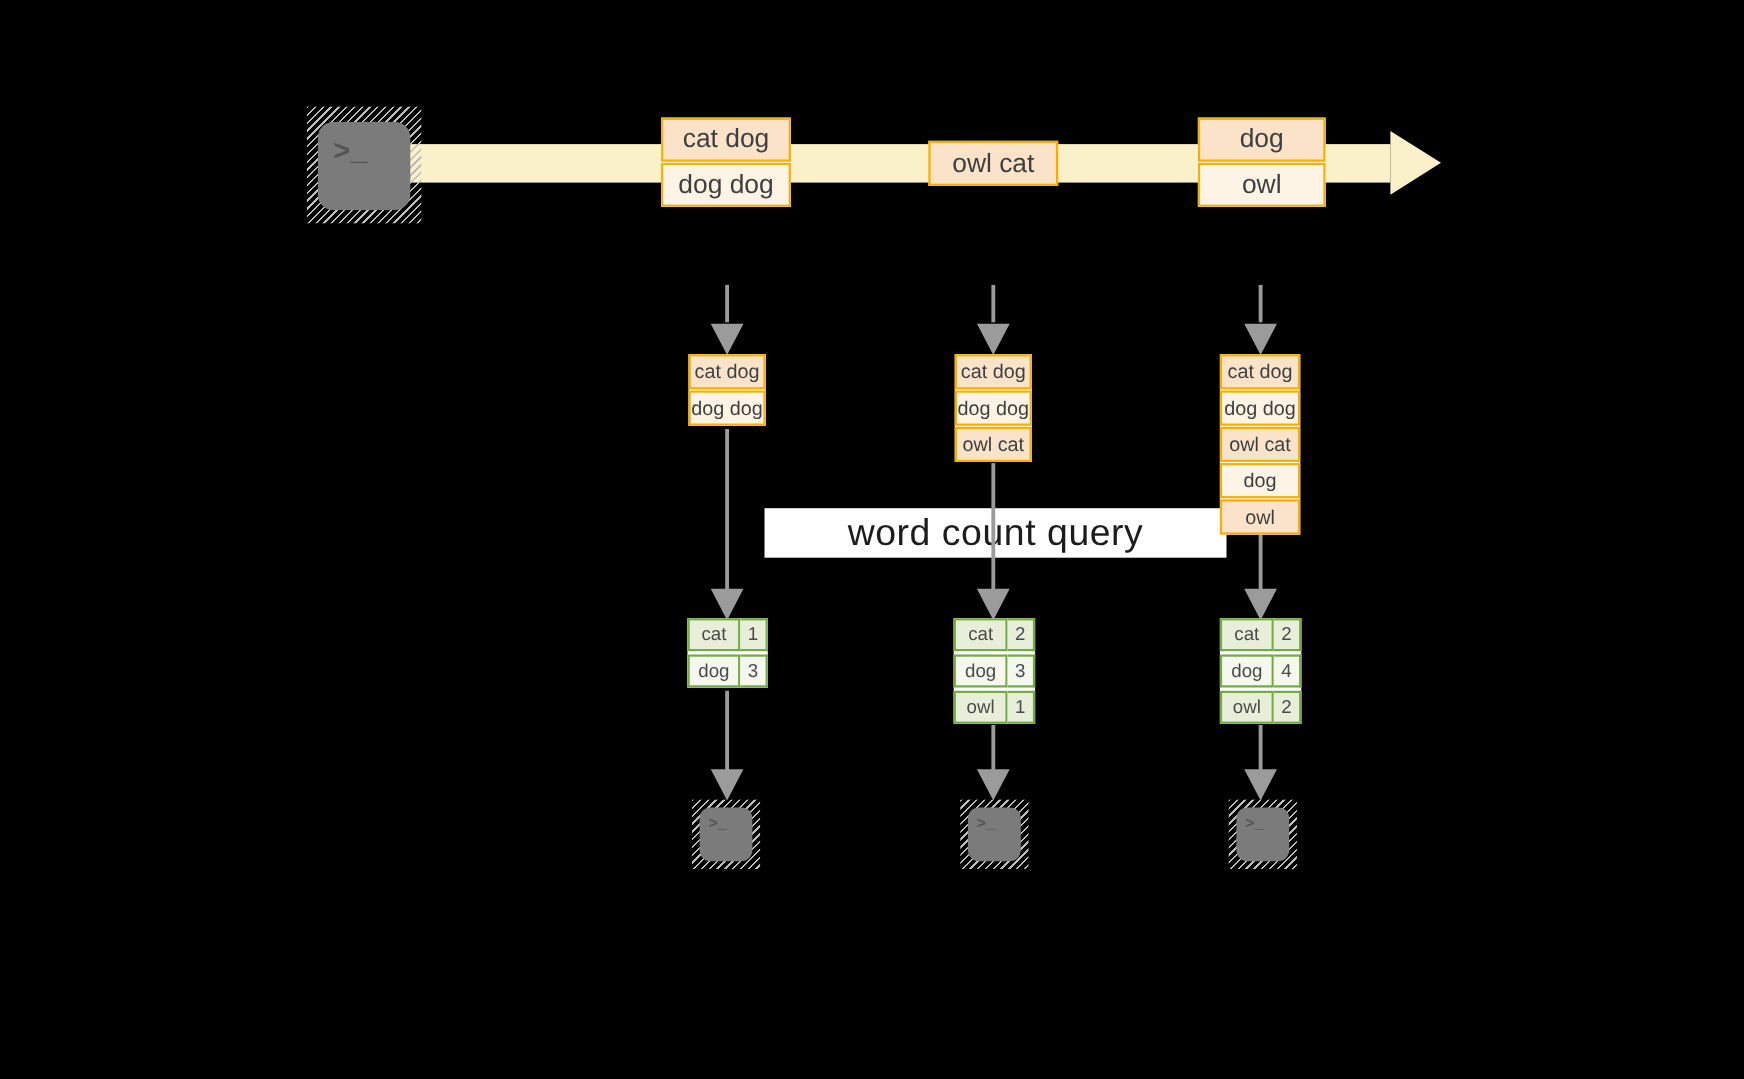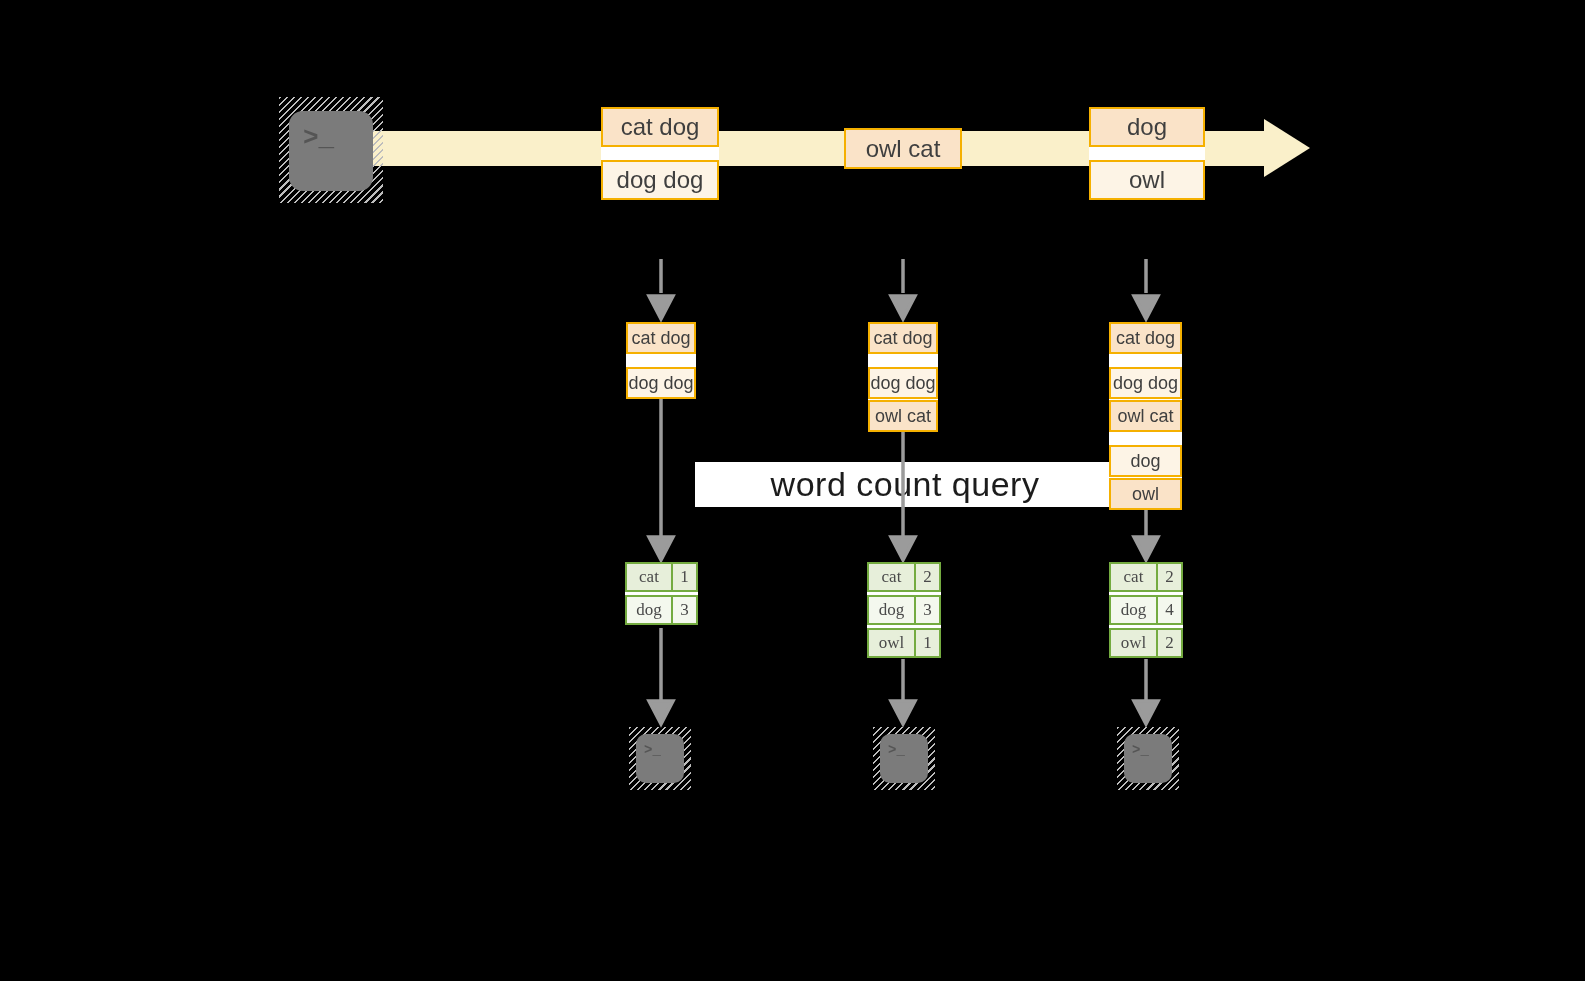--- a/index.html
+++ b/index.html
@@ -31,7 +31,7 @@
   .ev .row{height:40px;font-size:24px;}
   .ev2 .row{height:41px;}
   .qu .row{height:32px;font-size:18px;}
-  .fa{background:var(--peach);} .fb{background:var(--cream);margin-top:12px;}
+  .fa{background:var(--peach);} .fb{background:var(--cream);}
 
   
   .gtable{position:absolute;display:flex;flex-direction:column;gap:3px;background:#fff;}

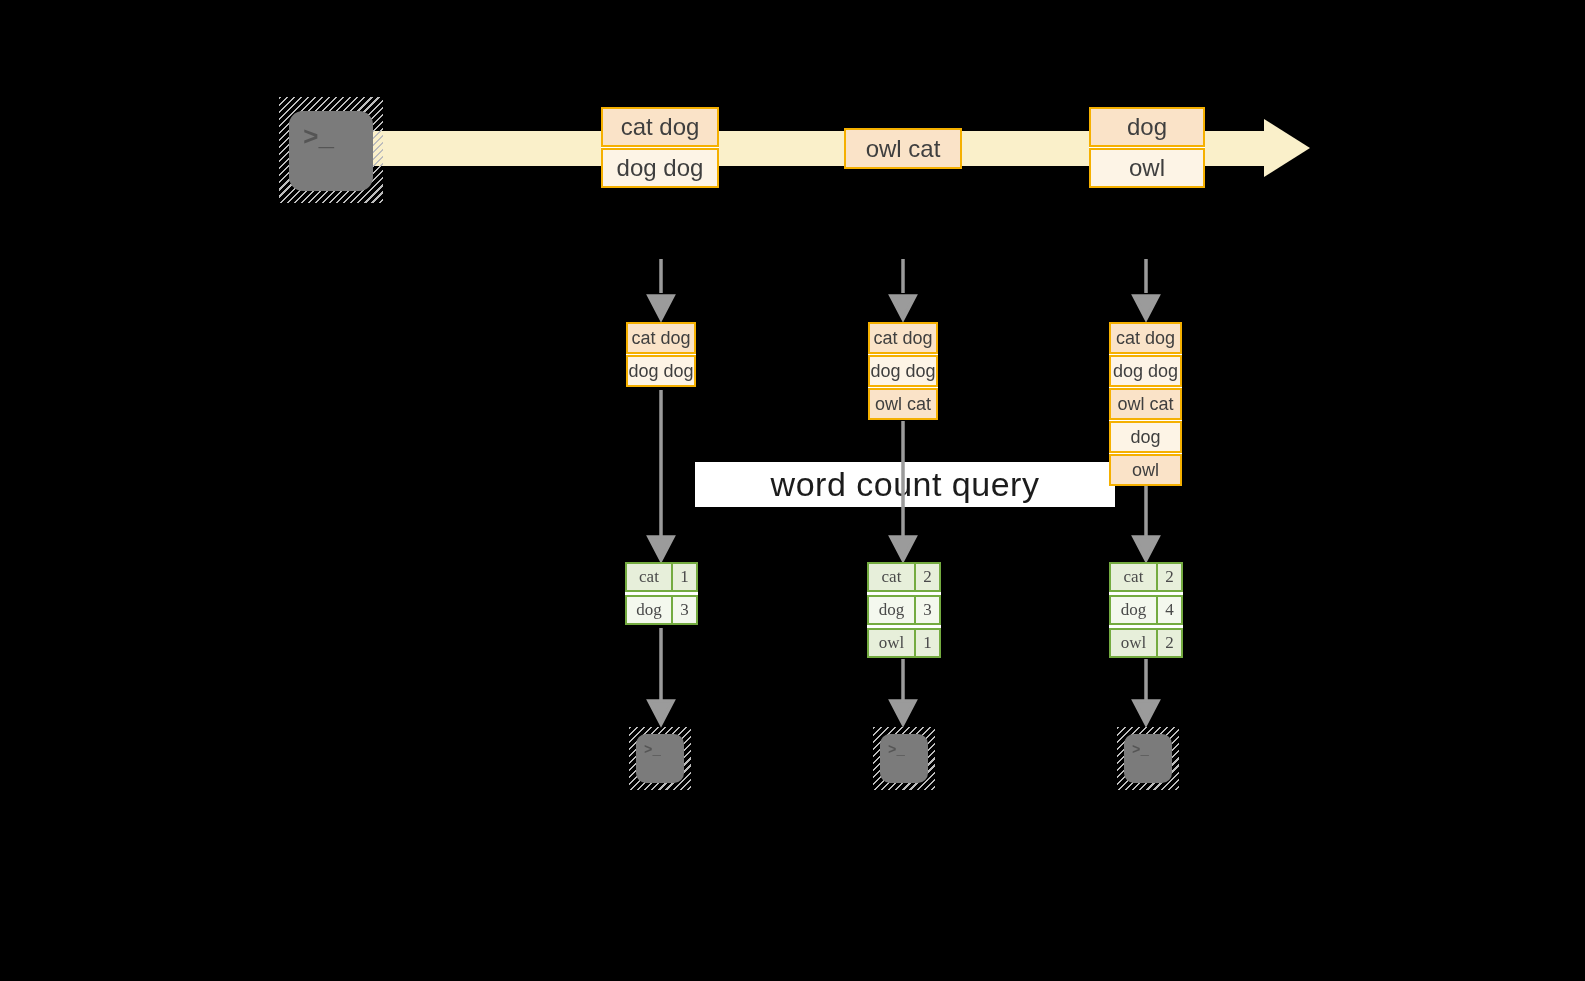--- a/index.html
+++ b/index.html
@@ -35,7 +35,7 @@
 
   
   .gtable{position:absolute;display:flex;flex-direction:column;gap:3px;background:#fff;}
-  .grow{display:flex;font-family:Liberation Serif, serif;}
+  .grow{display:flex;}
   .gcell{box-sizing:border-box;border:2.5px solid var(--green);height:30px;
     display:flex;align-items:center;justify-content:center;color:#4A4A4A;font-size:17px;}
   .gword{flex:1;}

